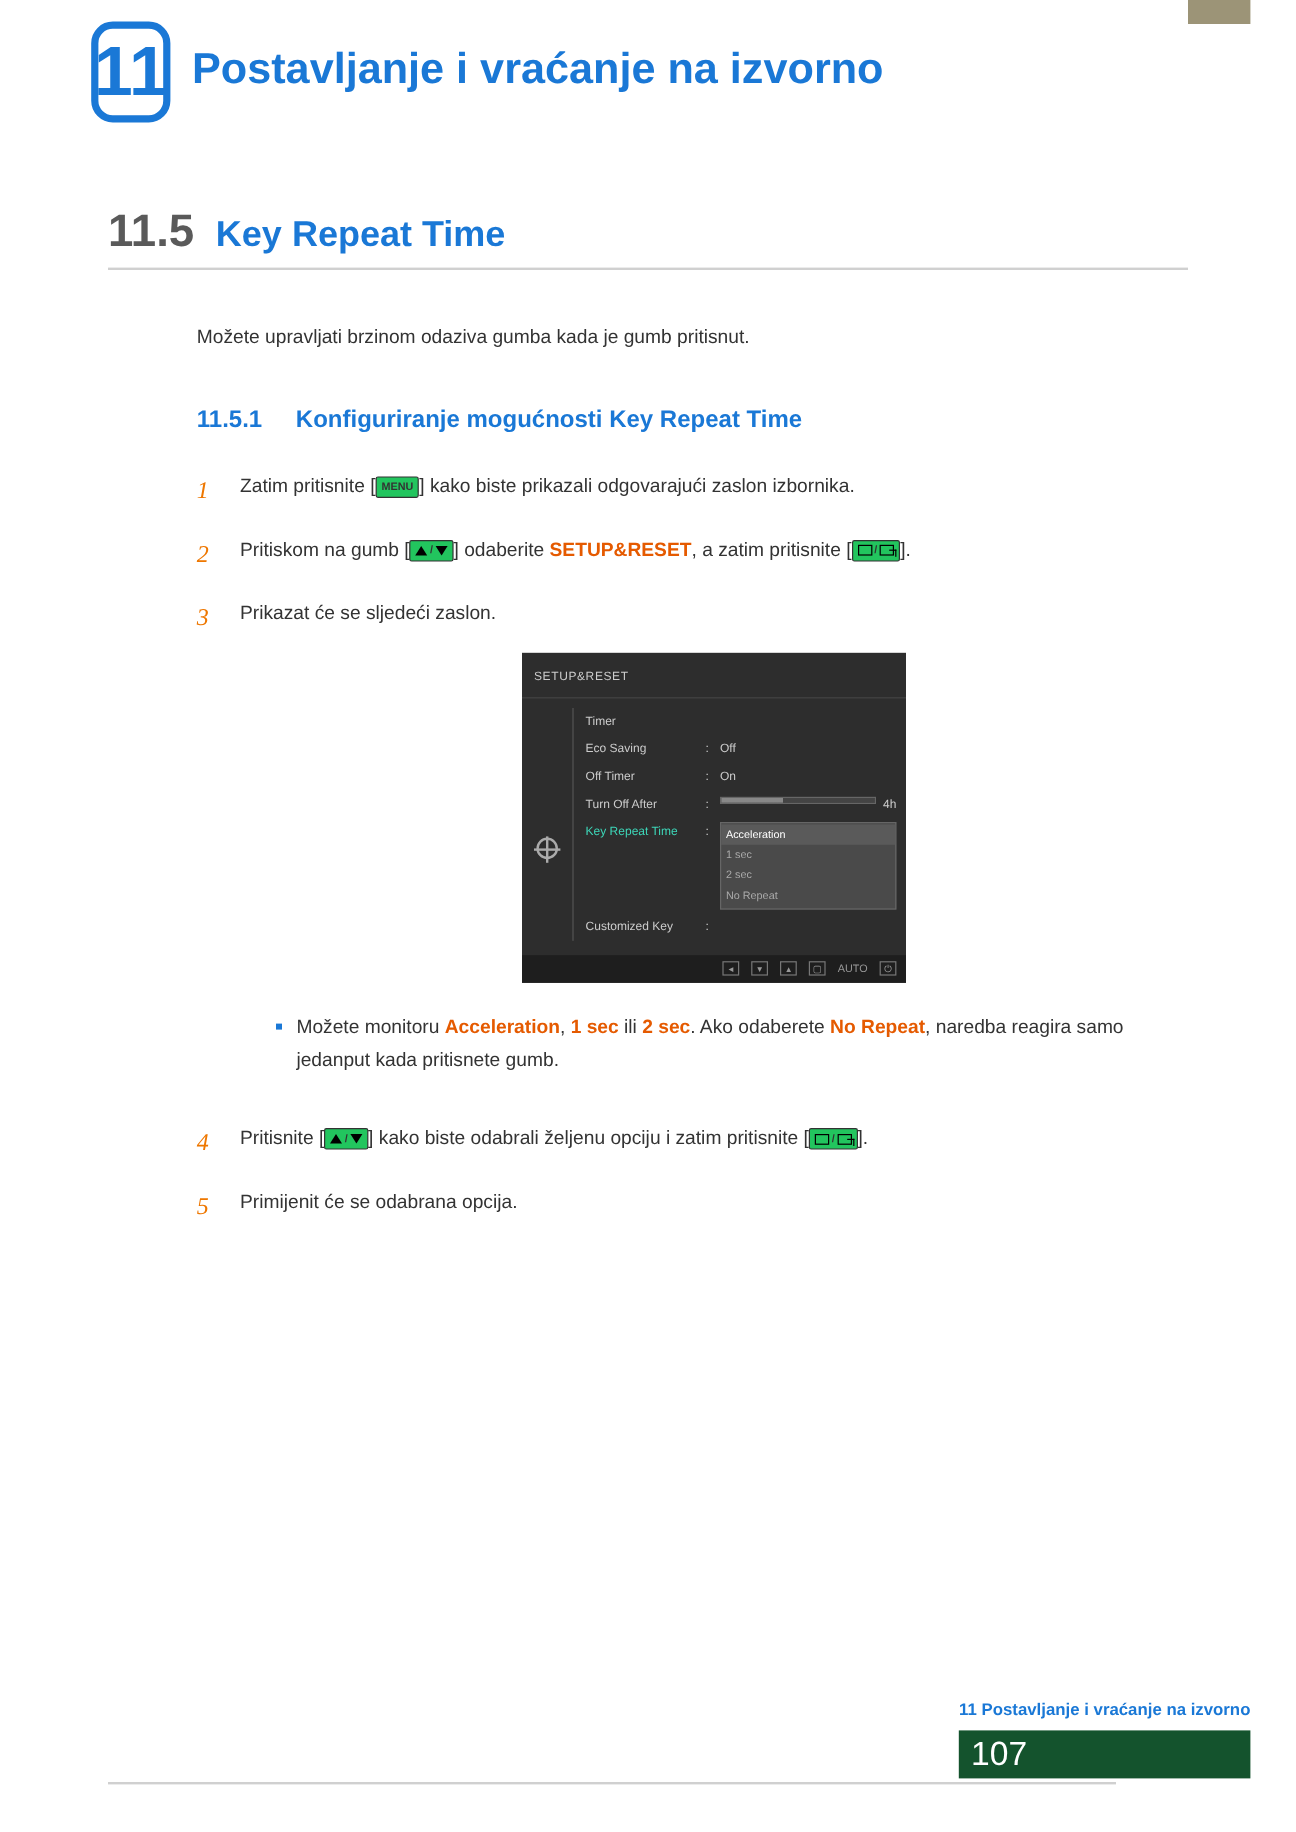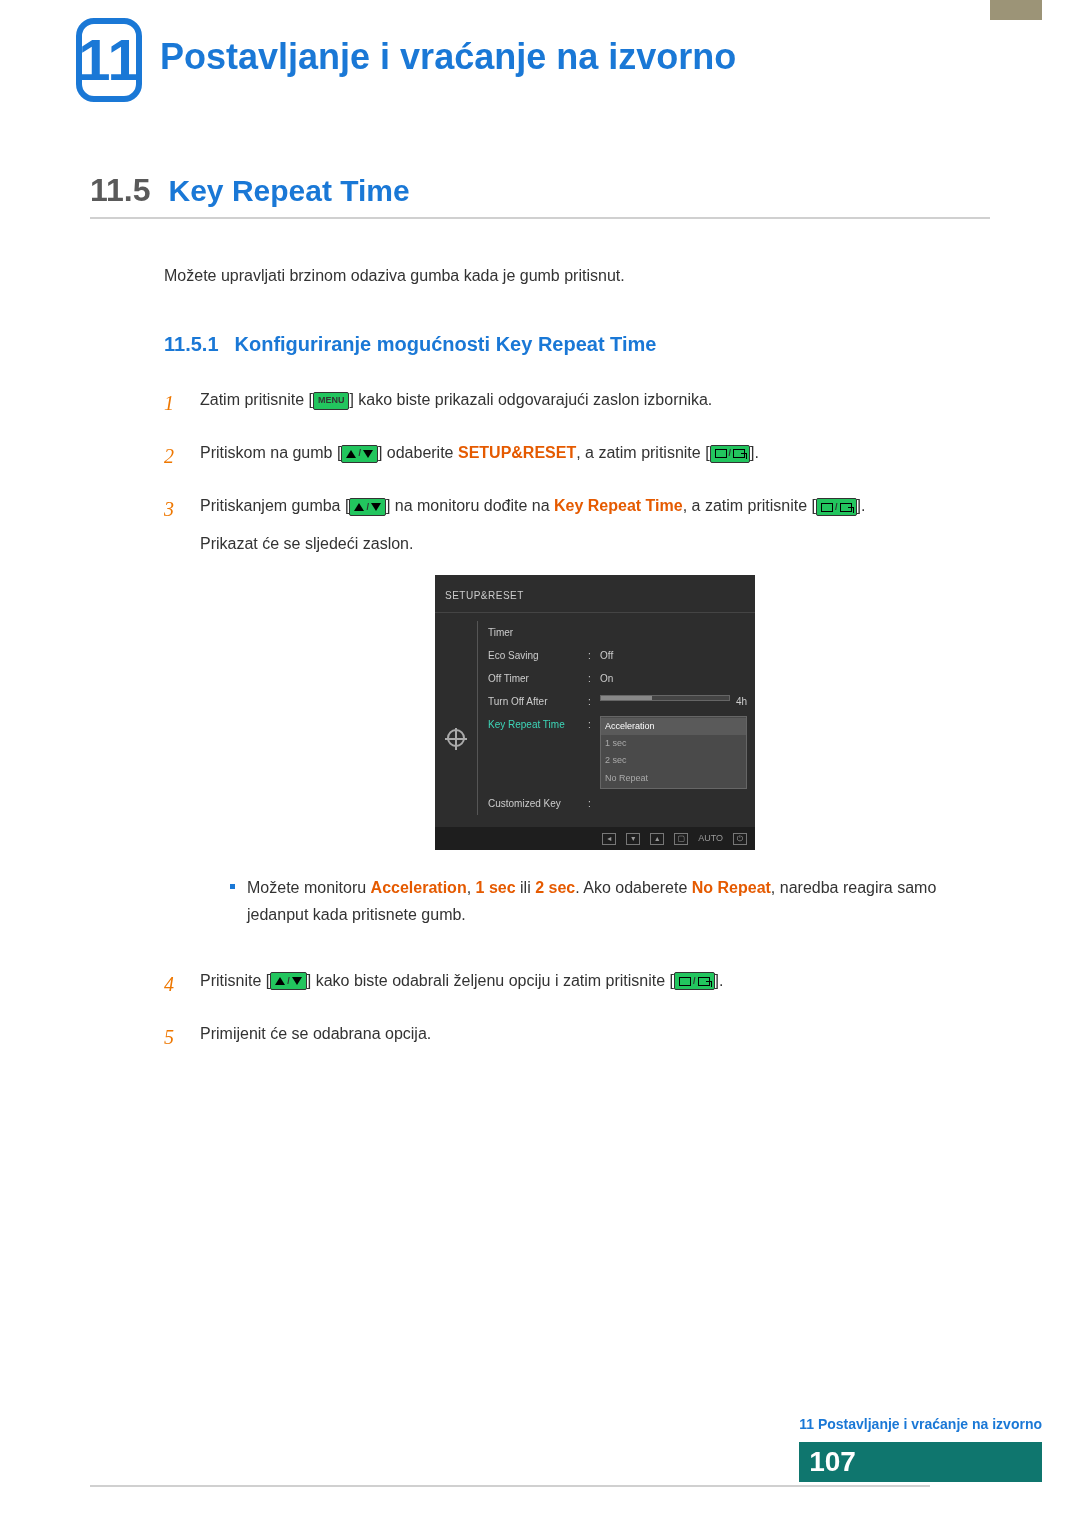--- a/index.html
+++ b/index.html
@@ -56,7 +56,7 @@
   }
   .section-num {
     color: #5a5a5a;
-    font-size: 32px;
+    font-size: 38px;
     font-weight: 700;
   }
   .section-title {

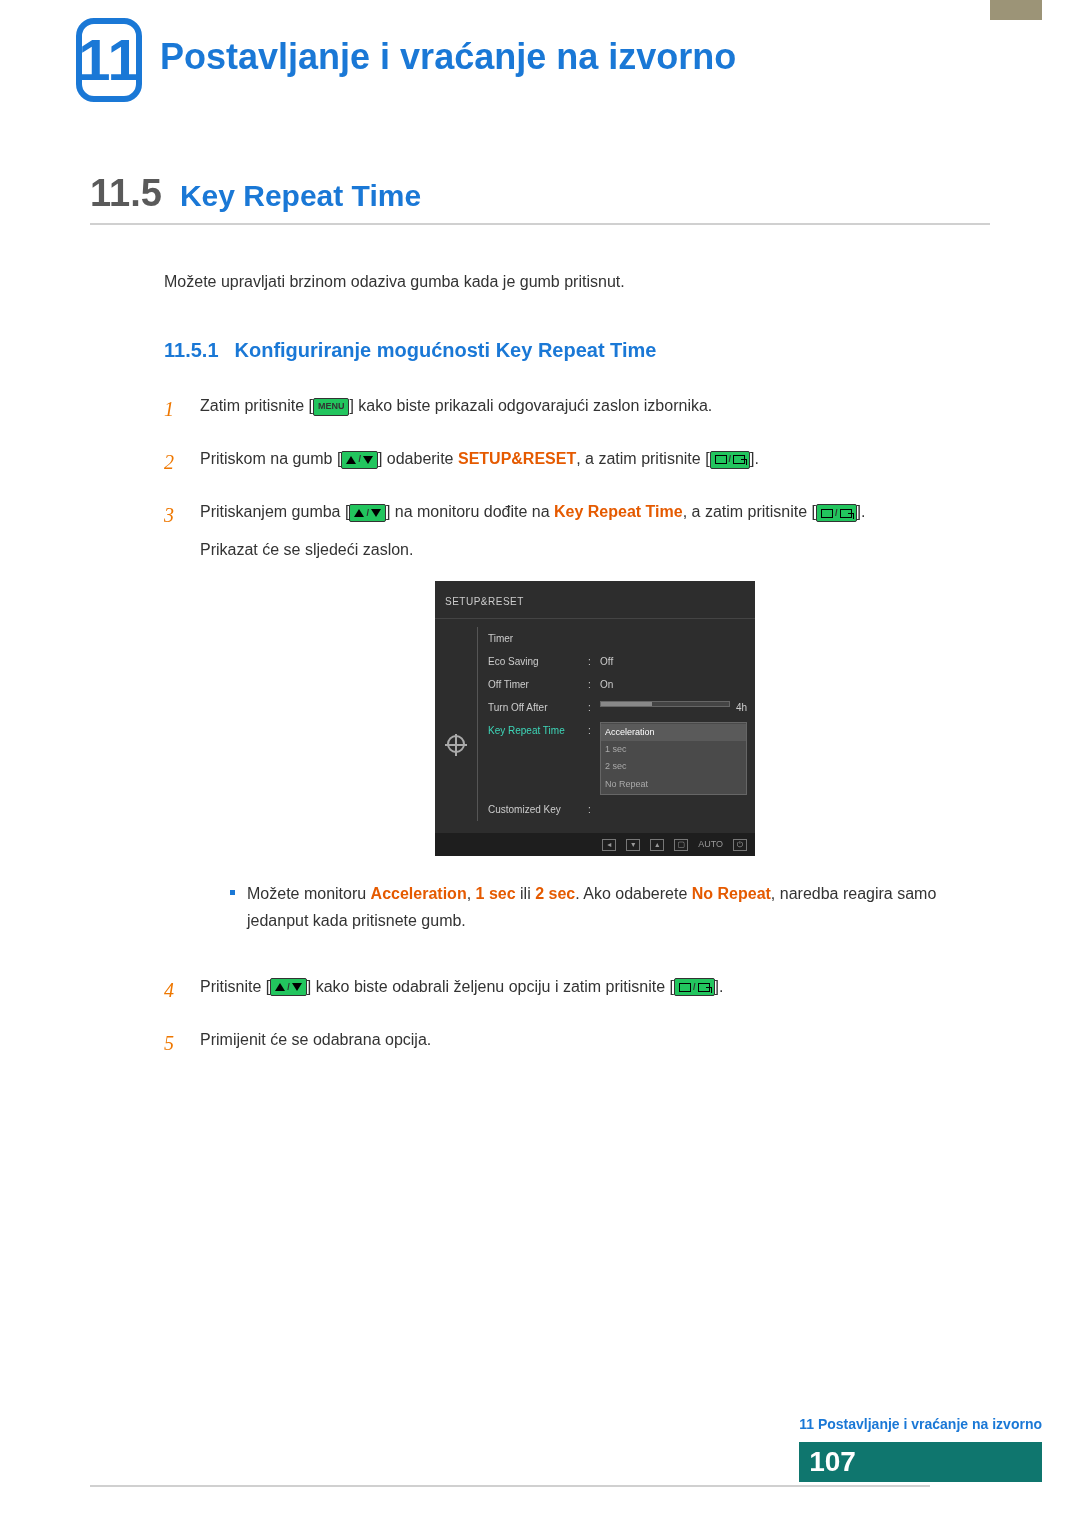--- a/index.html
+++ b/index.html
@@ -75,7 +75,7 @@
   }
   .subsection-heading {
     display: flex;
-    gap: 16px;
+    gap: 28px;
     color: #1a78d6;
     font-size: 20px;
     font-weight: 700;

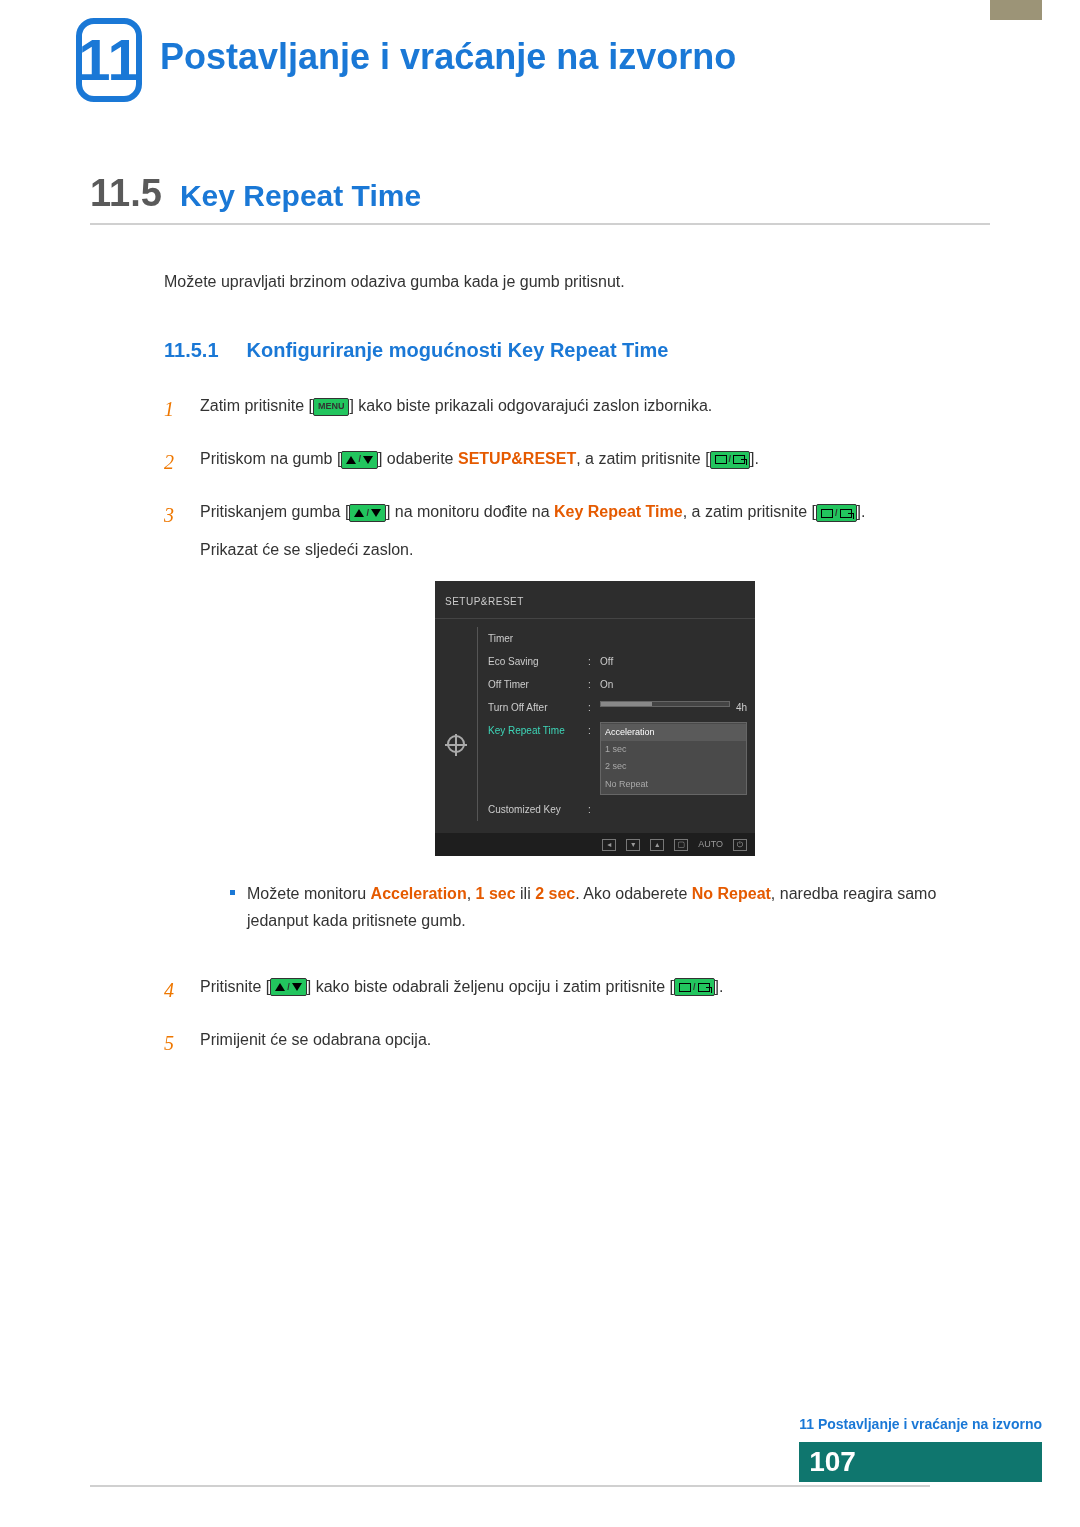--- a/index.html
+++ b/index.html
@@ -288,9 +288,6 @@
       <li class="step">
         <span class="step-num">3</span>
         <div class="step-body">
-          <p>
-            <span>Pritiskanjem gumba [</span><span class="inline-icon"><span class="tri-up"></span>/<span class="tri-down"></span></span><span>] na monitoru dođite na </span><span class="kw">Key Repeat Time</span><span>, a zatim pritisnite [</span><span class="inline-icon"><span class="rect-icon"></span>/<span class="rect-icon2"></span></span><span>].</span>
-          </p>
           <p>Prikazat će se sljedeći zaslon.</p>
 
           <div class="osd">

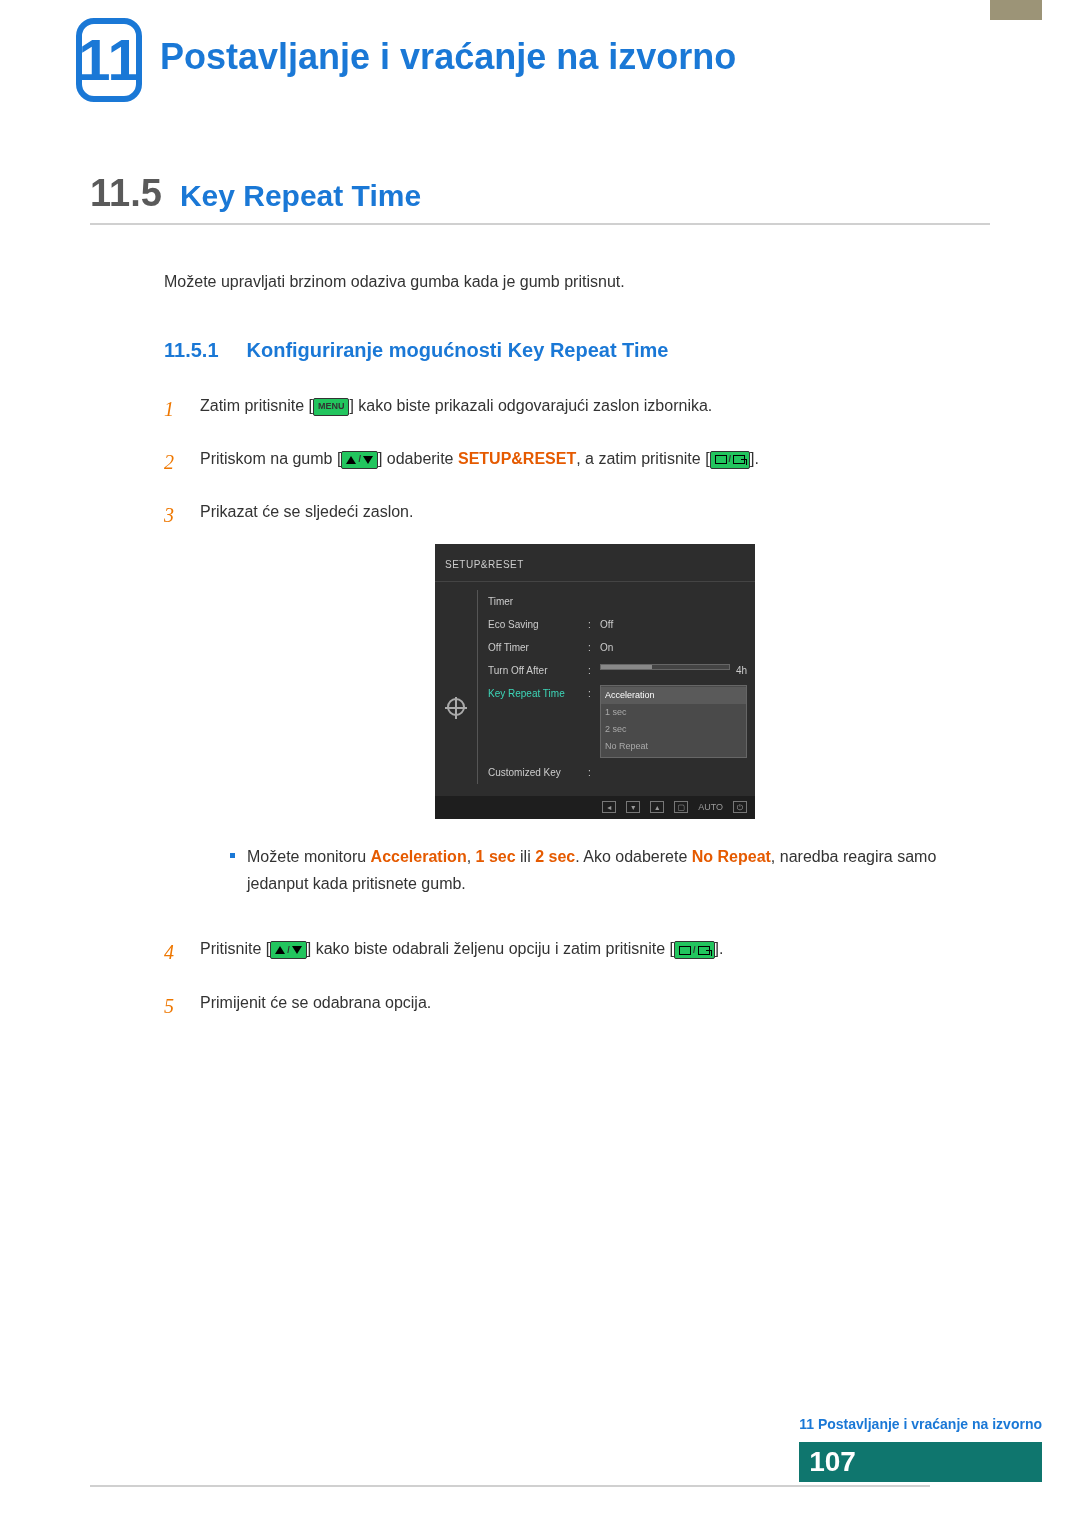--- a/index.html
+++ b/index.html
@@ -226,10 +226,10 @@
     font-weight: 600;
   }
   .page-num {
-    background: #0f766e;
+    background: #14532d;
     color: #fff;
     font-size: 28px;
-    font-weight: 700;
+    font-weight: 400;
     padding: 4px 10px;
   }
   .footer-line {

